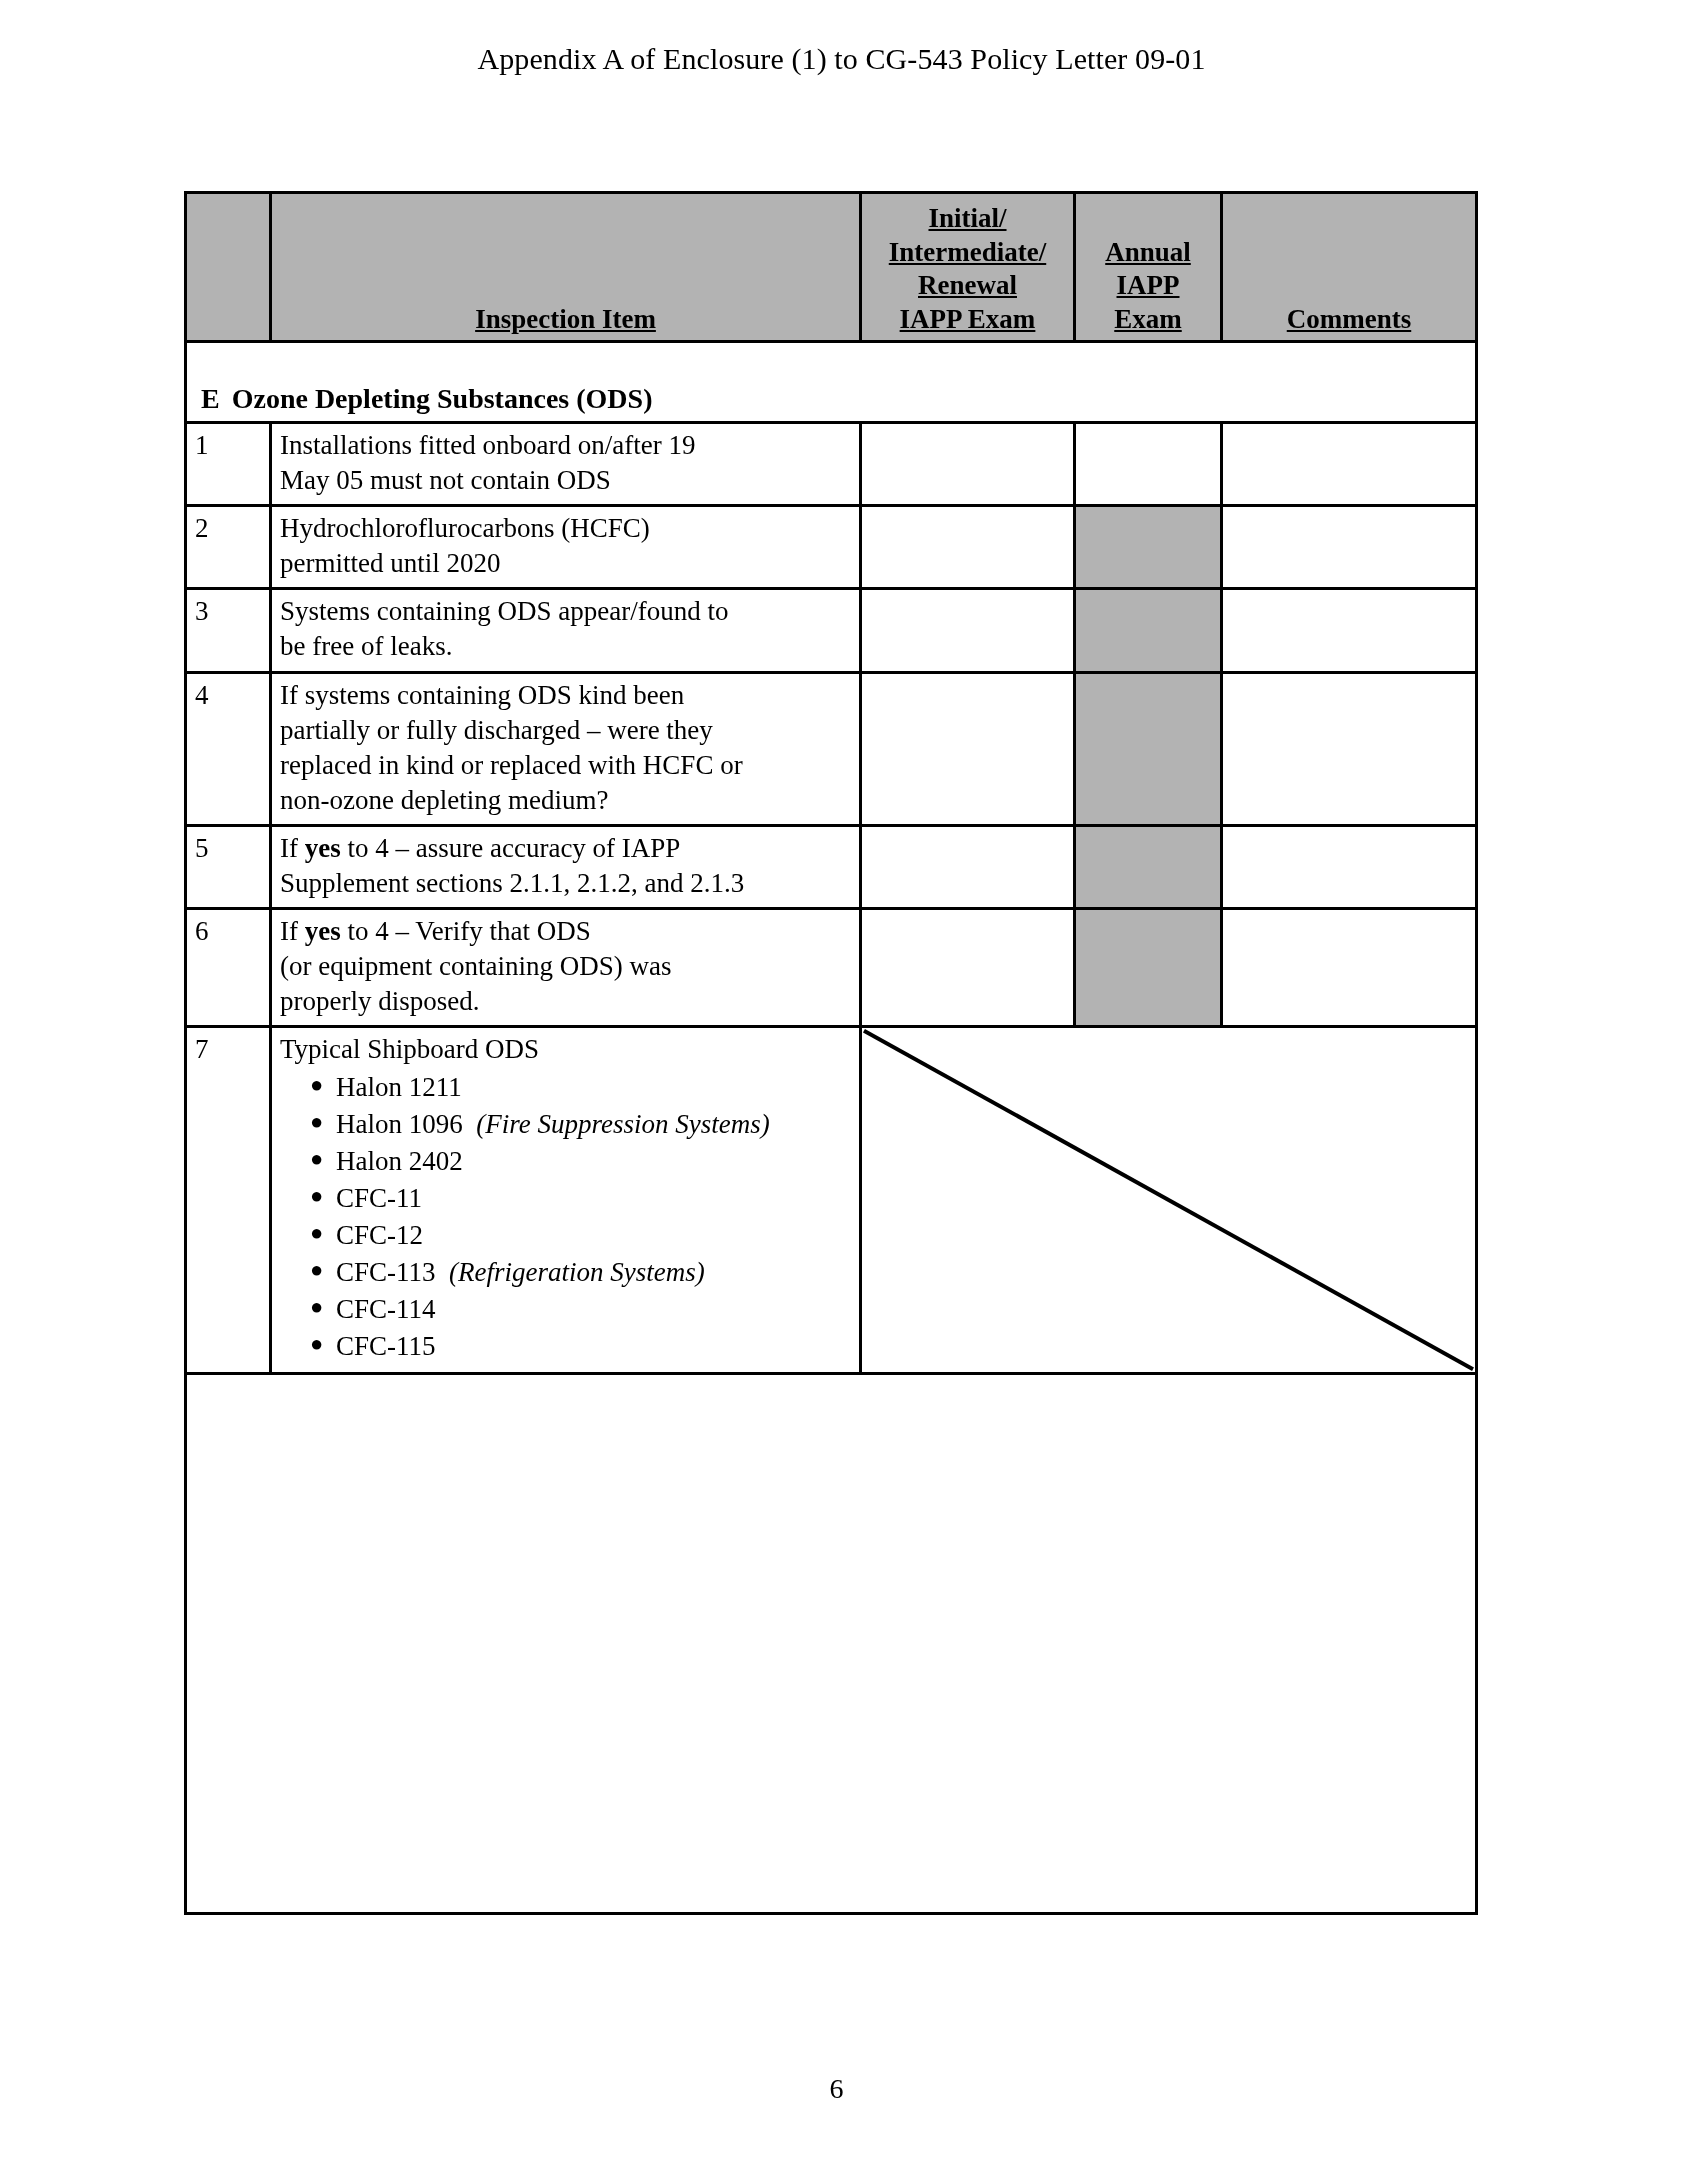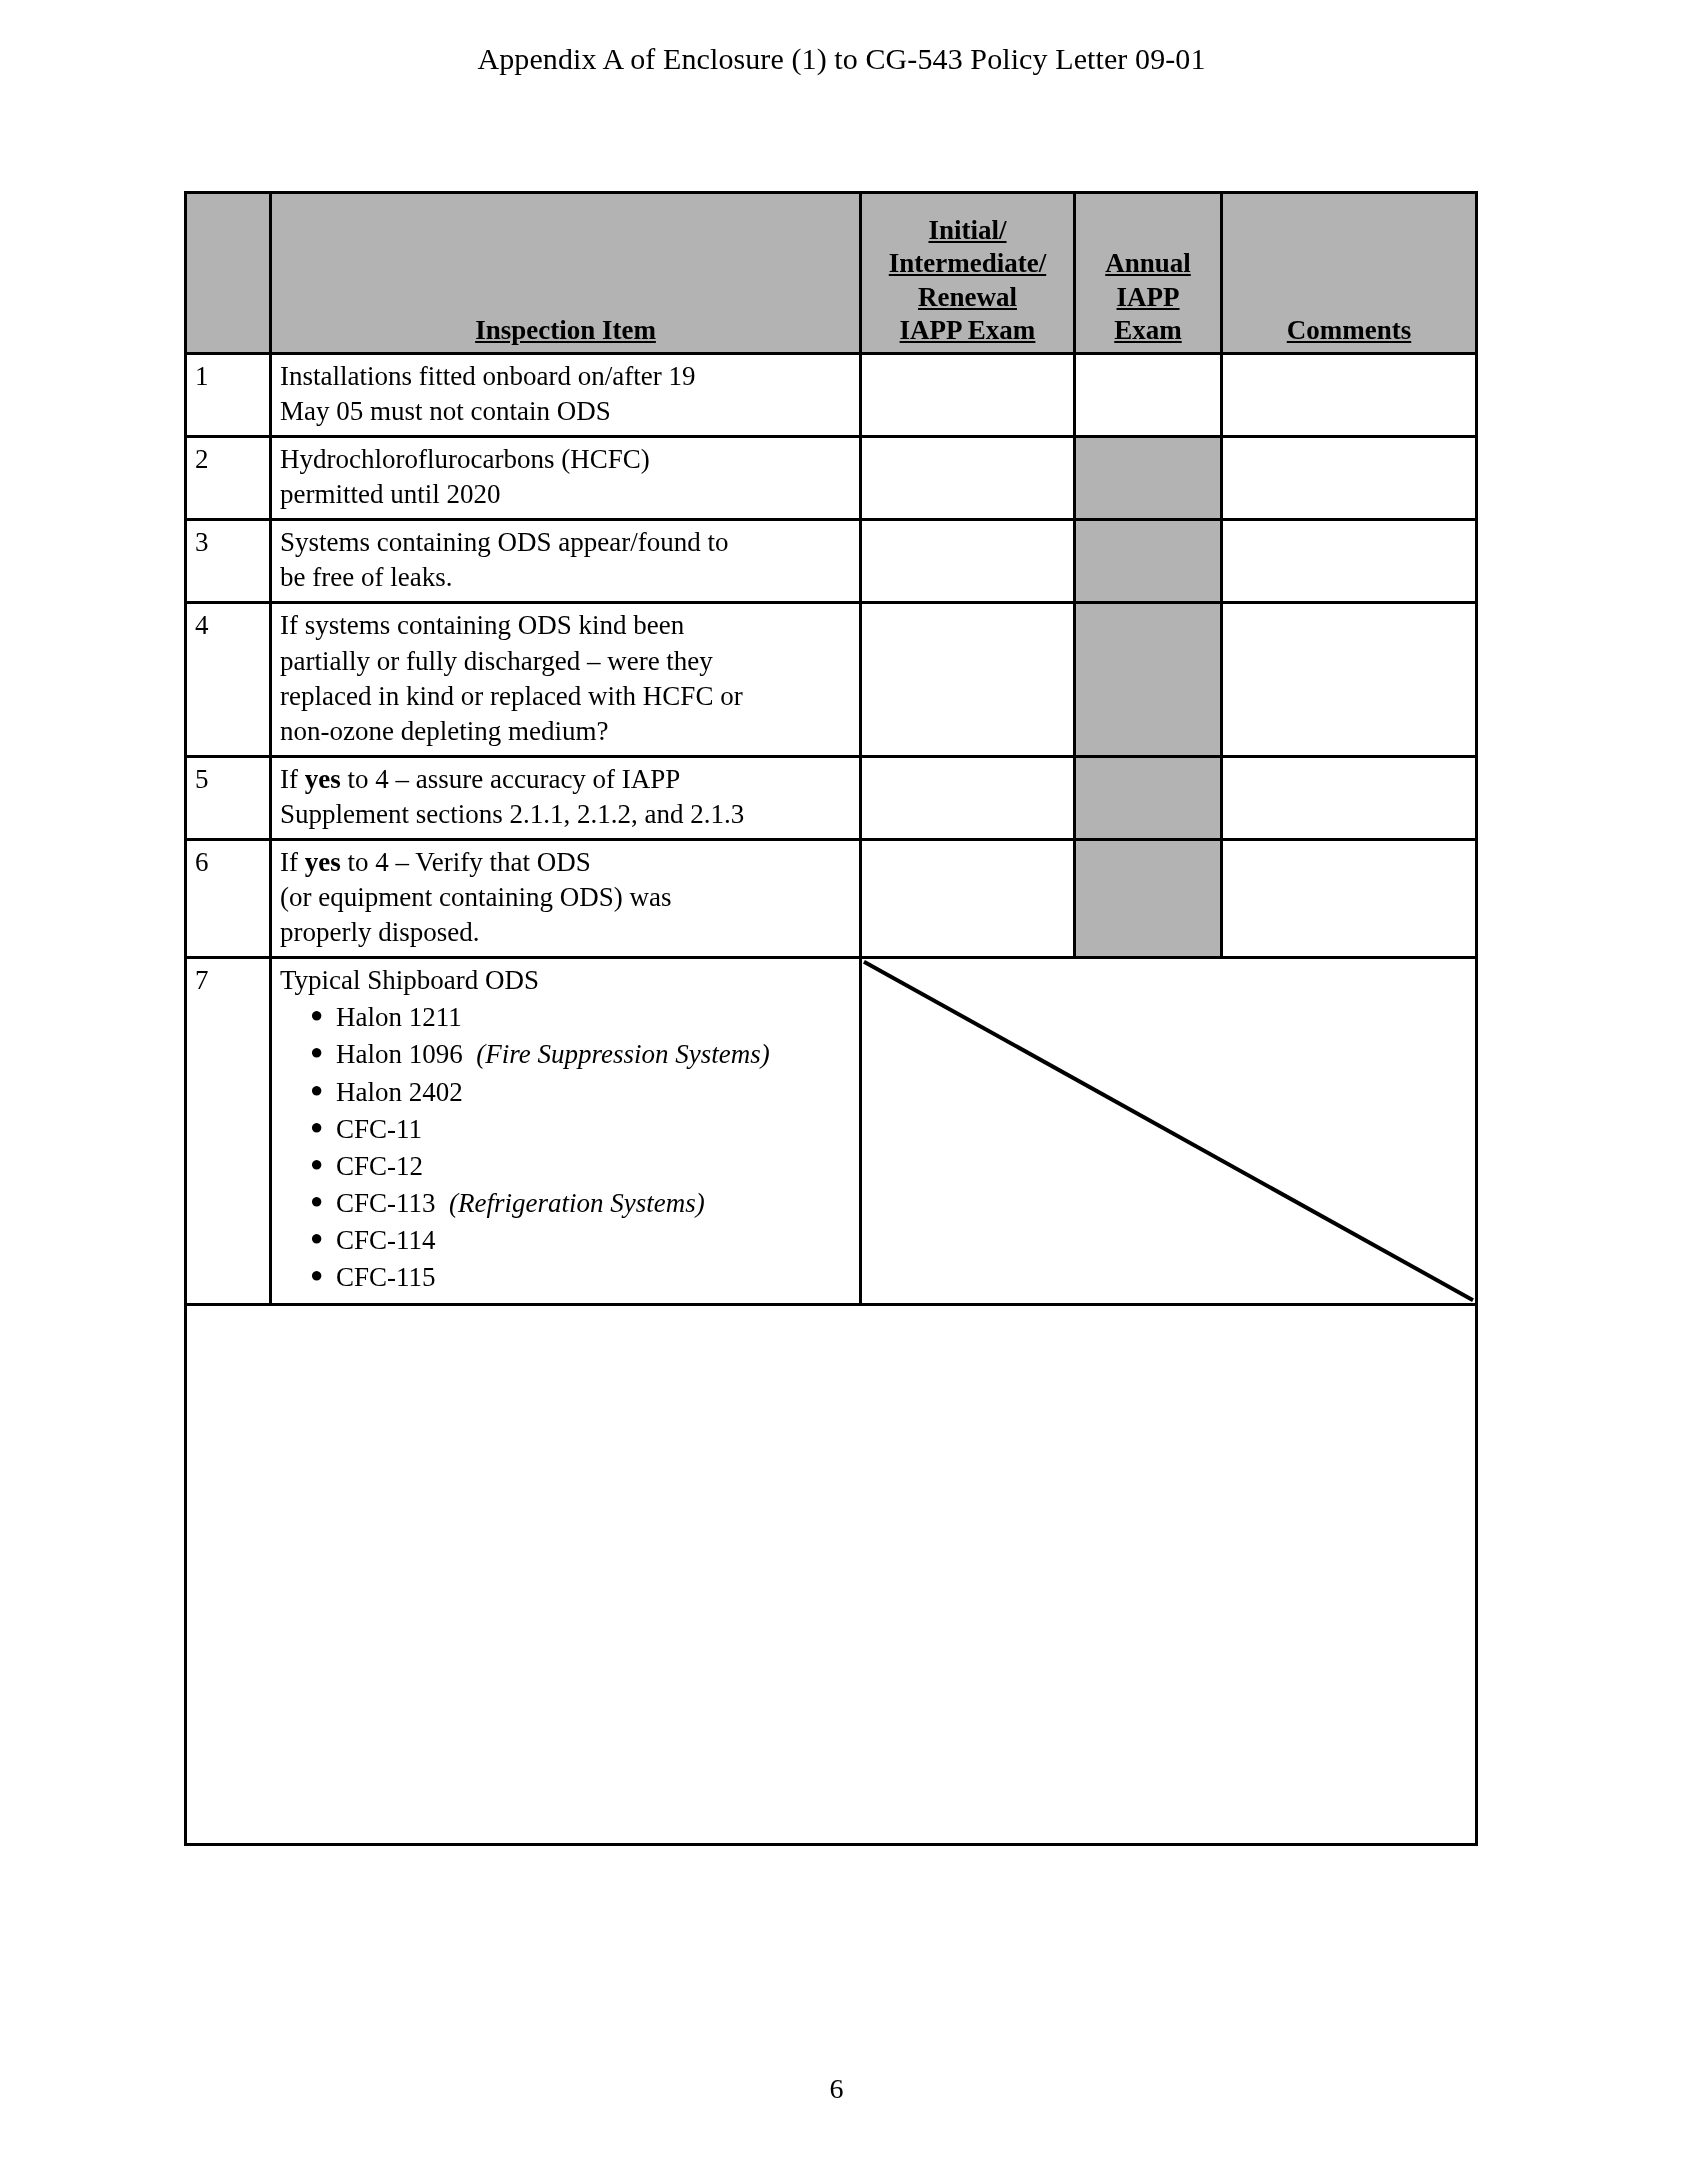--- a/index.html
+++ b/index.html
@@ -62,7 +62,7 @@
     vertical-align: bottom;
     text-align: center;
     font-weight: bold;
-    padding: 20px 6px 4px 6px;
+    padding: 8px 6px 4px 6px;
     height: 149px;
     line-height: 1.24;
   }

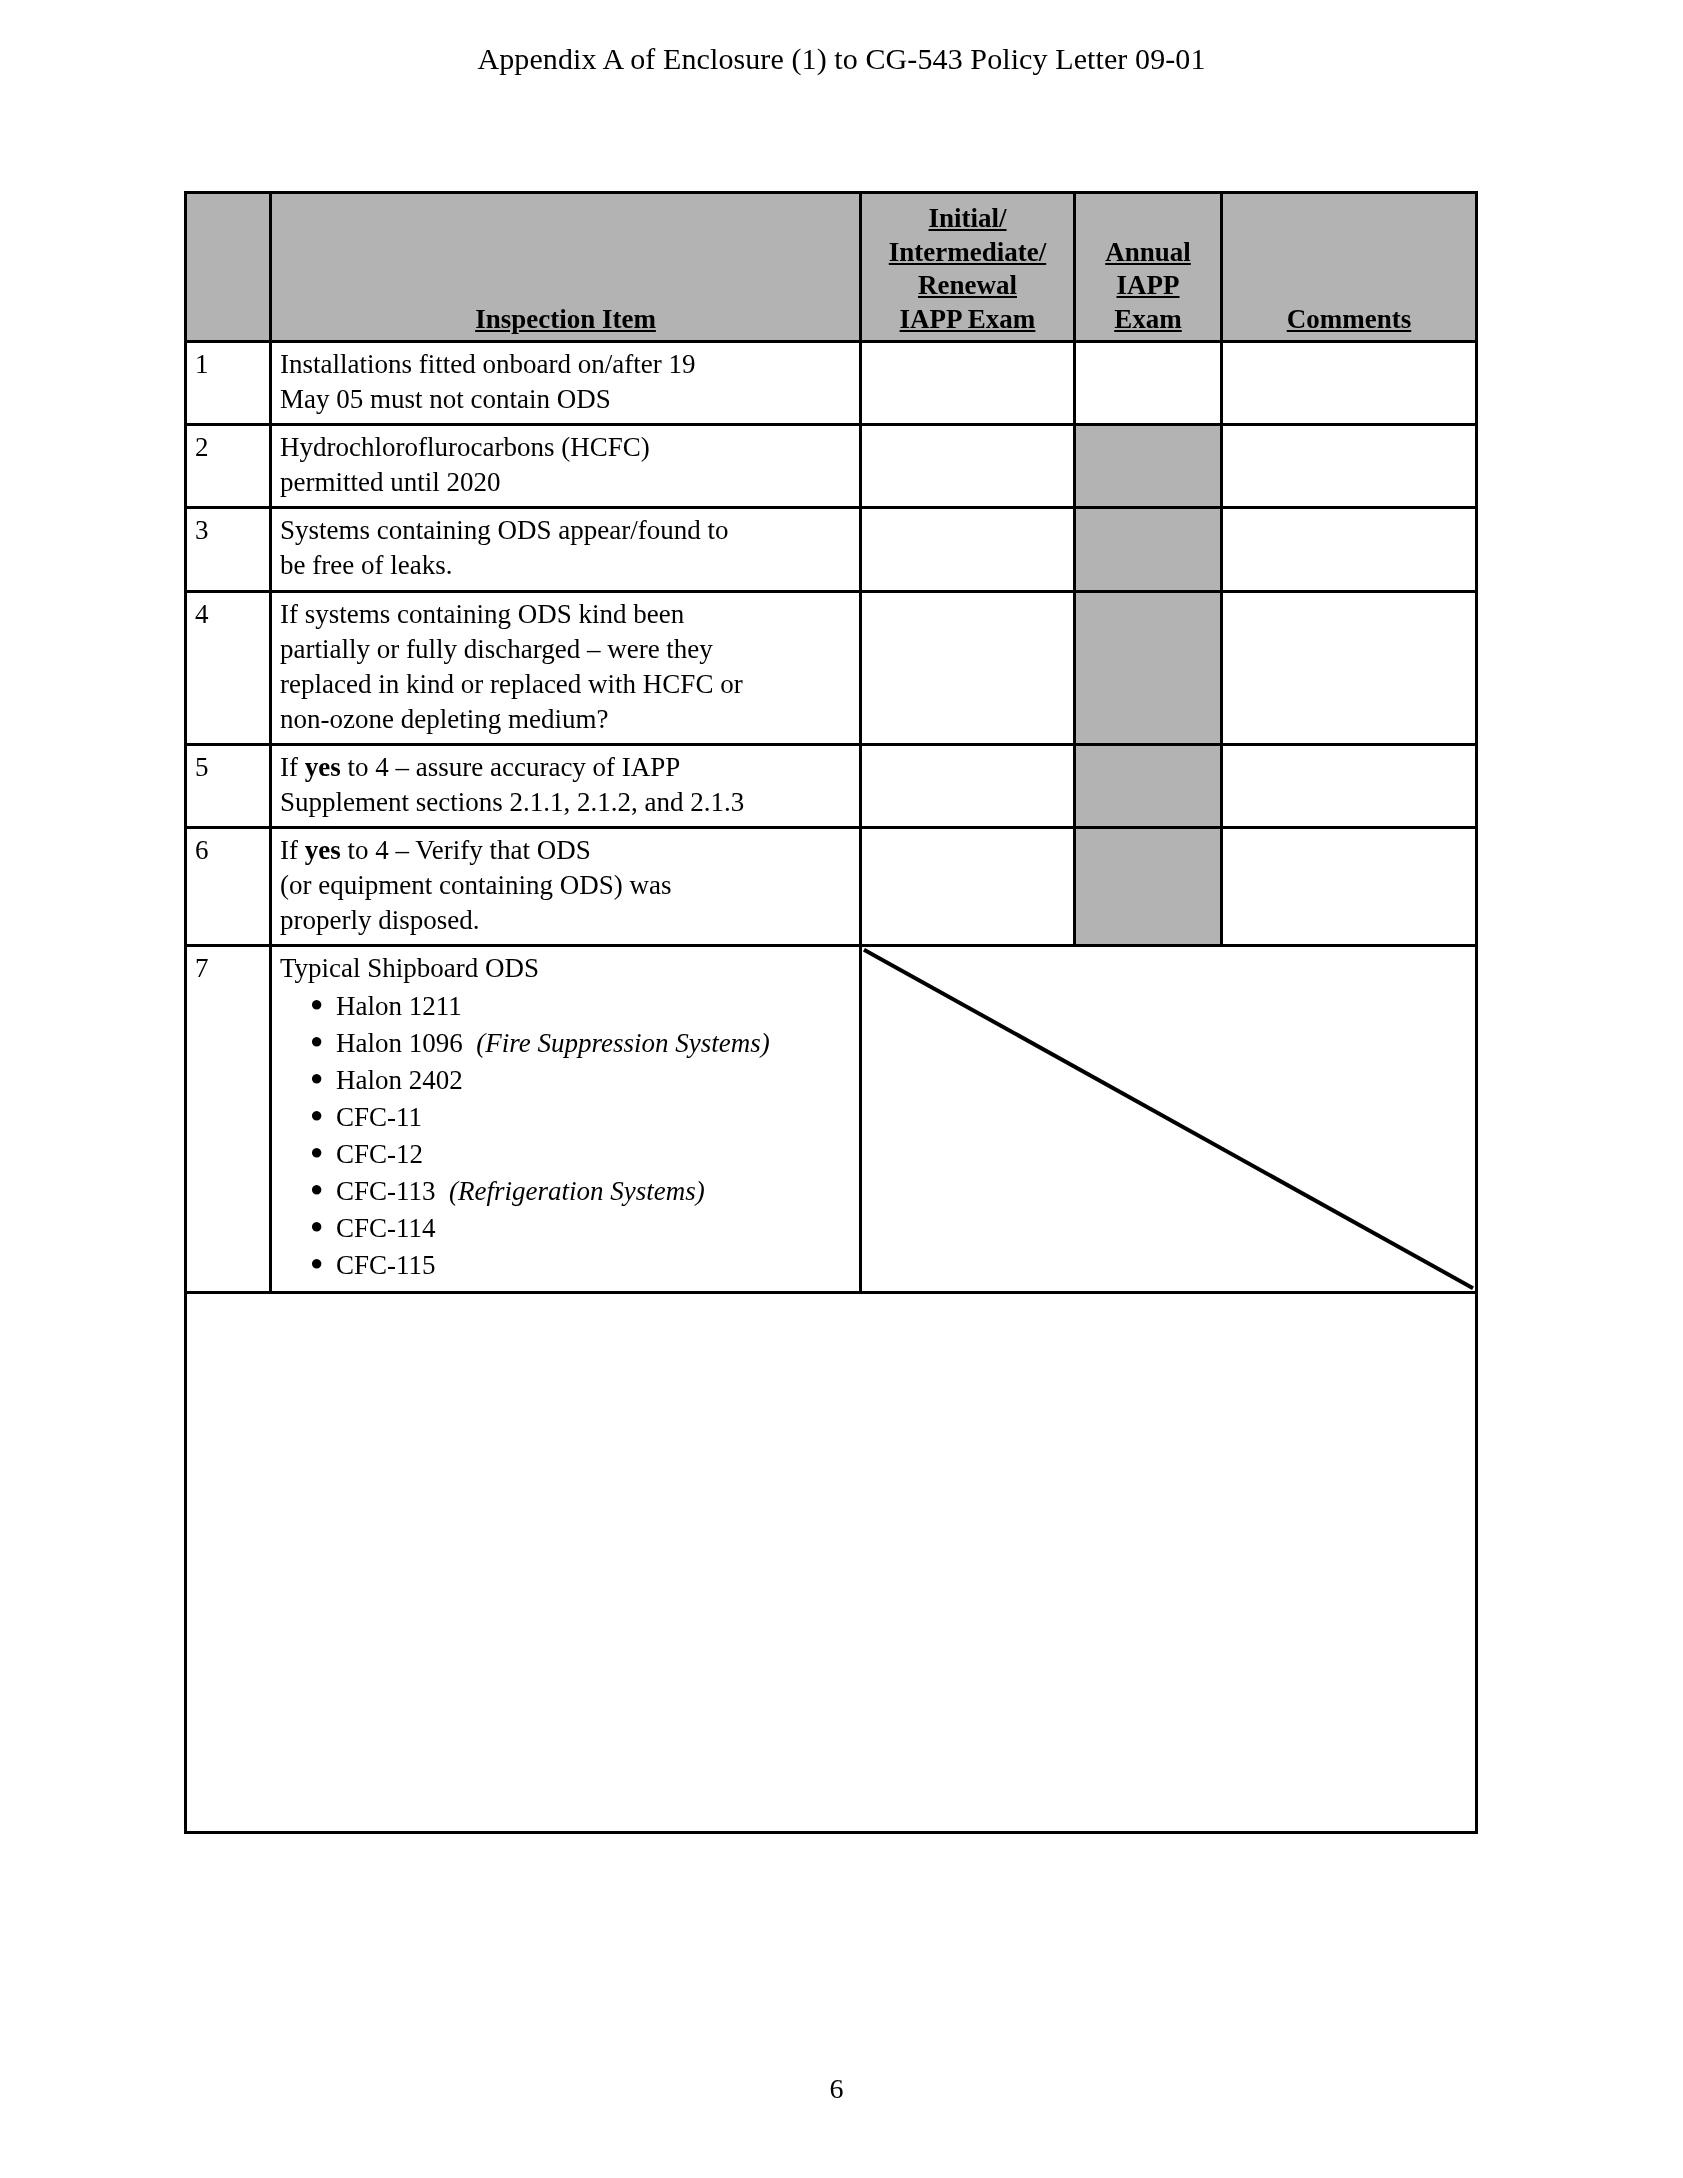--- a/index.html
+++ b/index.html
@@ -173,6 +173,11 @@
         </td>
       </tr>
 
+      <tr class="section-row">
+        <td colspan="5">
+          <span class="sec-letter">E</span><span>Ozone Depleting Substances (ODS)</span>
+        </td>
+      </tr>
 
       <tr>
         <td class="num">1</td>

